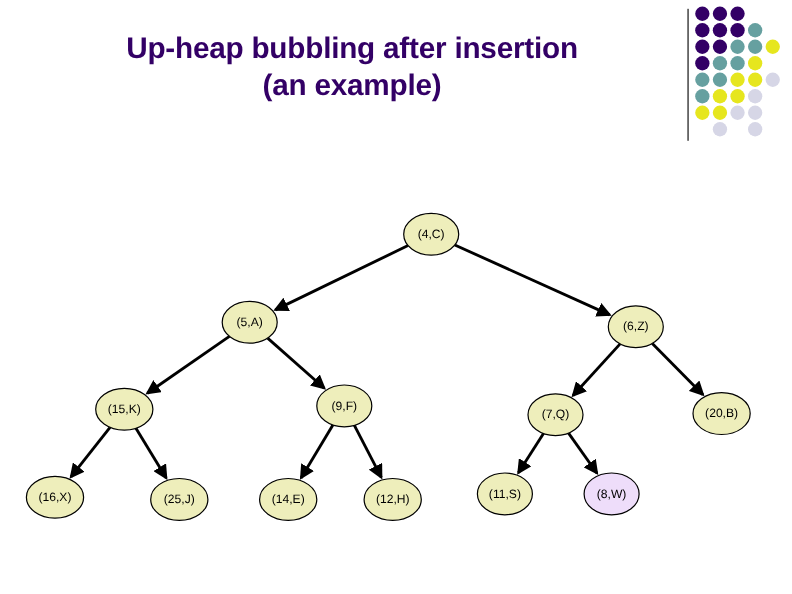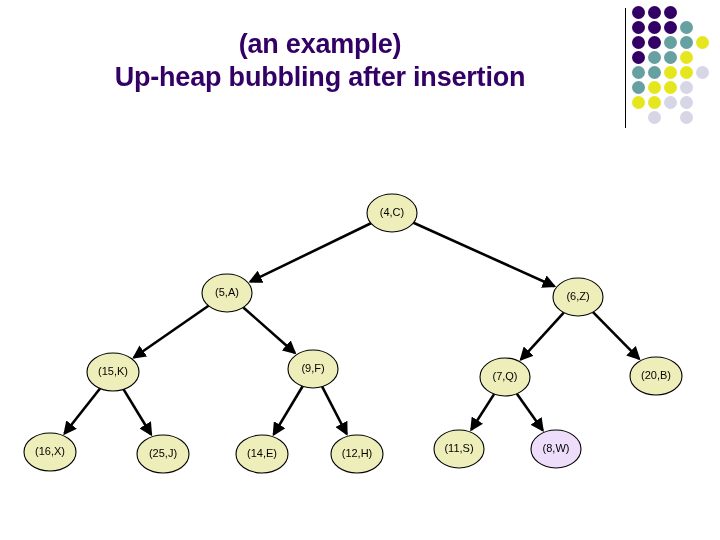--- a/index.html
+++ b/index.html
@@ -86,8 +86,8 @@
 <div id="slide">
 
   <div id="title">
+    <span class="line">Up-heap bubbling after insertion</span>
     <span class="line">(an example)</span>
-    <span class="line">Up-heap bubbling after insertion</span>
   </div>
 
   <div id="deco-divider"></div>

